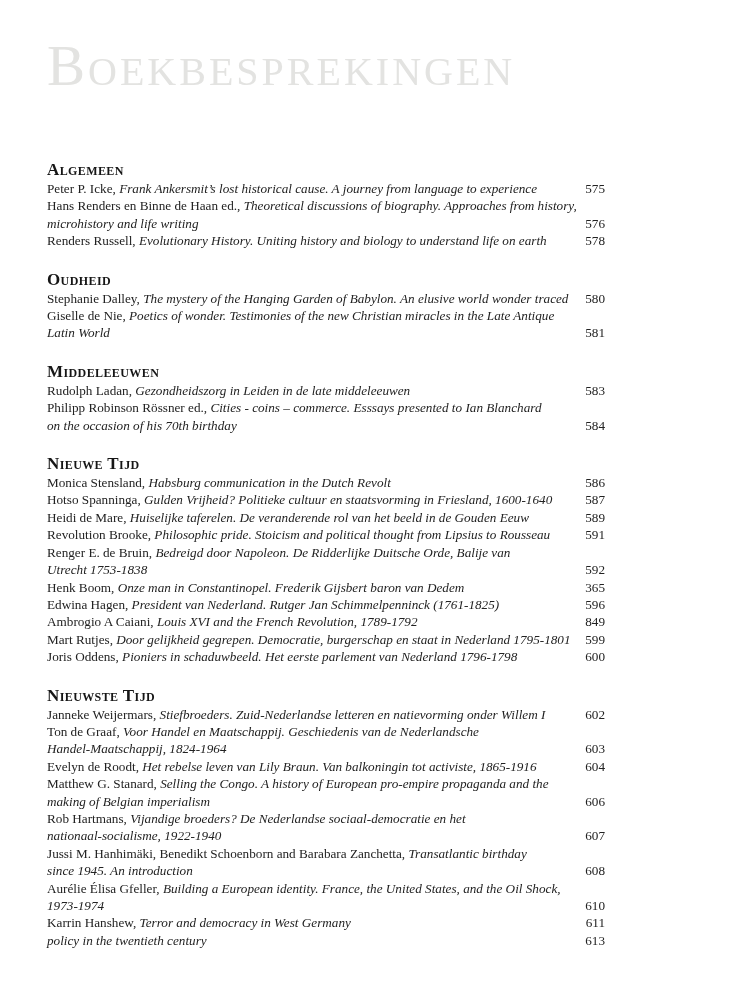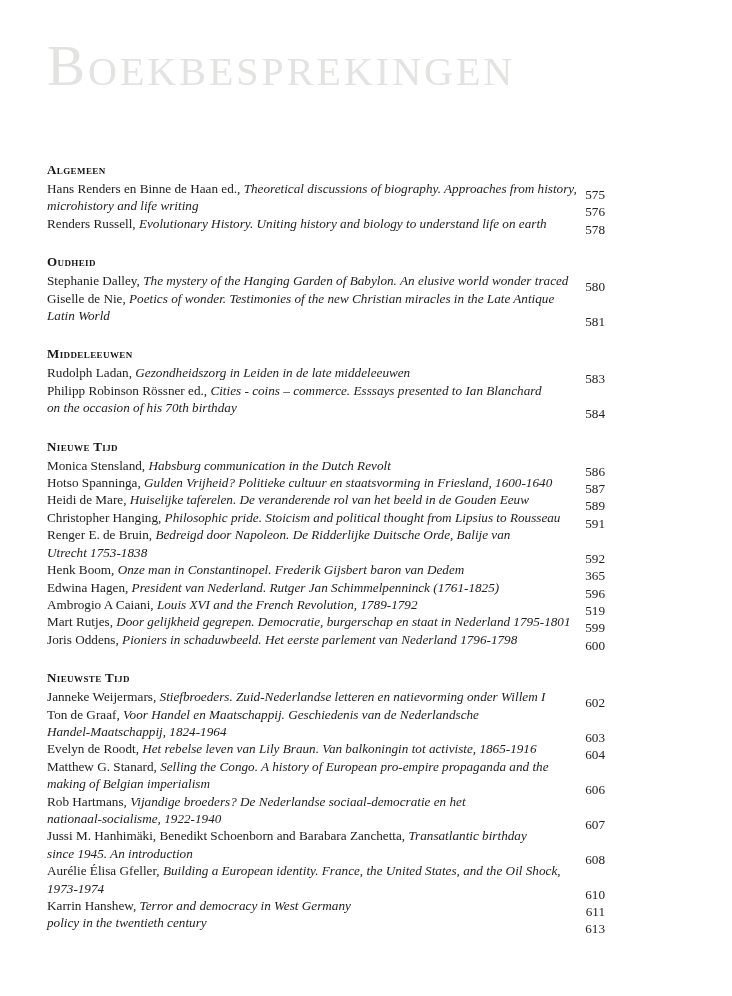--- a/index.html
+++ b/index.html
@@ -26,7 +26,7 @@
   .section + .section { margin-top: 20px; }
   .section-heading {
     font-variant: small-caps;
-    font-size: 13px;
+    font-size: 17px;
     line-height: 20px;
     letter-spacing: 0.4px;
     font-weight: 700;

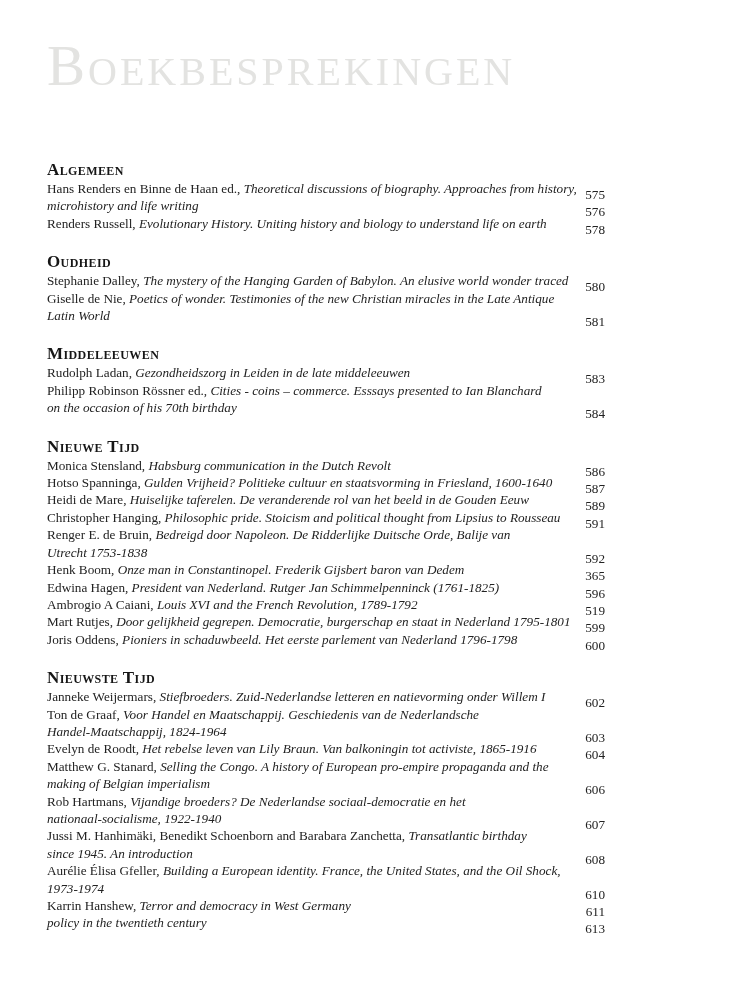--- a/index.html
+++ b/index.html
@@ -60,7 +60,7 @@
 
     <section class="section">
       <h2 class="section-heading">Algemeen</h2>
-      <div class="toc-line"><span class="entry-page">575</span></div>
+      <div class="toc-line"><span><span class="entry-roman">Peter P. Icke, </span><span class="entry-italic">Frank Ankersmit’s lost historical cause. A journey from language to experience</span></span><span class="entry-page">575</span></div>
       <div class="toc-line"><span><span class="entry-roman">Hans Renders en Binne de Haan ed., </span><span class="entry-italic">Theoretical discussions of biography. Approaches from history,</span></span><span class="entry-page"></span></div>
       <div class="toc-line"><span><span class="entry-roman"></span><span class="entry-italic">microhistory and life writing</span></span><span class="entry-page">576</span></div>
       <div class="toc-line"><span><span class="entry-roman">Renders Russell, </span><span class="entry-italic">Evolutionary History. Uniting history and biology to understand life on earth</span></span><span class="entry-page">578</span></div>

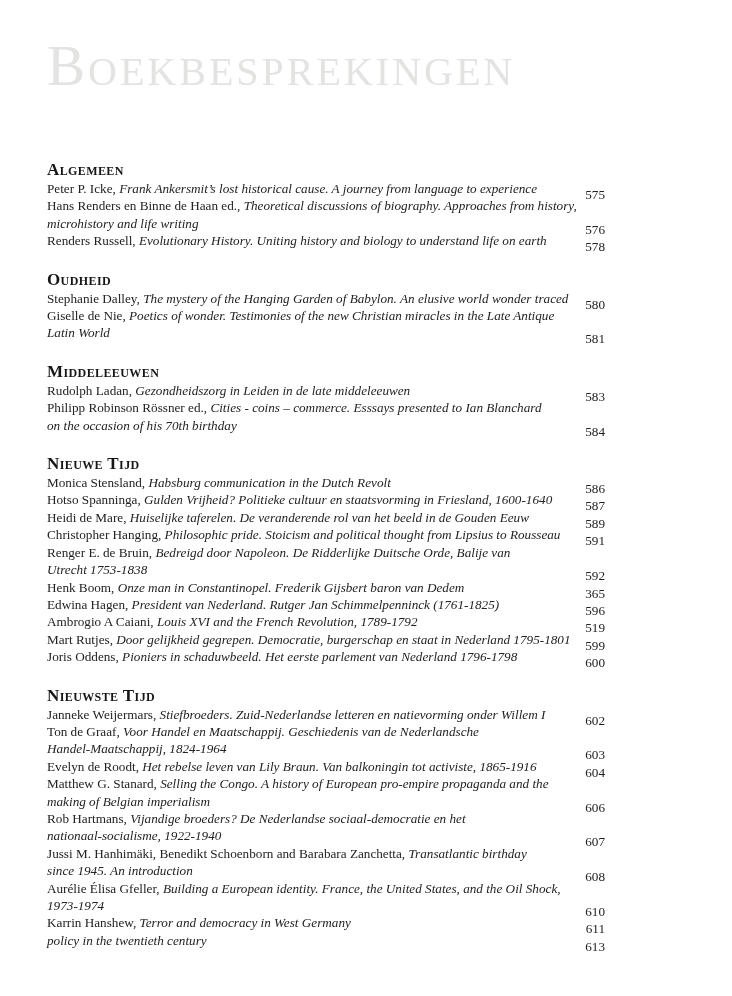--- a/index.html
+++ b/index.html
@@ -44,7 +44,7 @@
   .entry-italic { font-style: italic; }
   .entry-page {
     position: absolute;
-    right: 0; top: 6px;
+    right: 0; top: 0;
     width: 40px;
     text-align: right;
     font-style: normal;

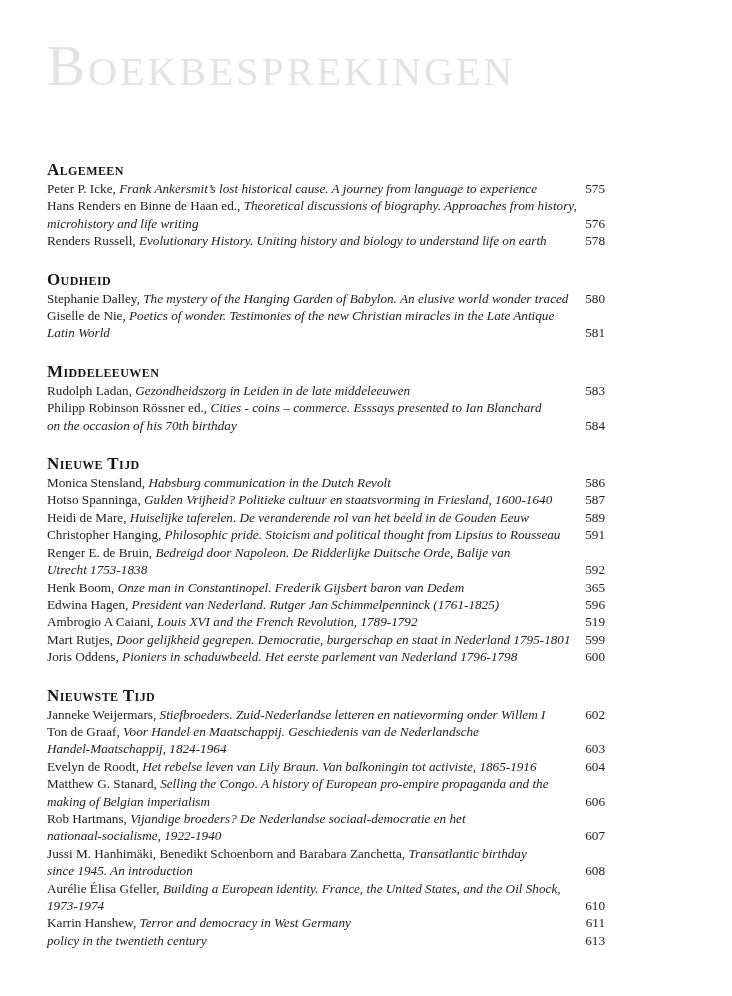--- a/index.html
+++ b/index.html
@@ -85,7 +85,7 @@
       <div class="toc-line"><span><span class="entry-roman">Monica Stensland, </span><span class="entry-italic">Habsburg communication in the Dutch Revolt</span></span><span class="entry-page">586</span></div>
       <div class="toc-line"><span><span class="entry-roman">Hotso Spanninga, </span><span class="entry-italic">Gulden Vrijheid? Politieke cultuur en staatsvorming in Friesland, 1600-1640</span></span><span class="entry-page">587</span></div>
       <div class="toc-line"><span><span class="entry-roman">Heidi de Mare, </span><span class="entry-italic">Huiselijke taferelen. De veranderende rol van het beeld in de Gouden Eeuw</span></span><span class="entry-page">589</span></div>
-      <div class="toc-line"><span><span class="entry-roman">Christopher Hanging, </span><span class="entry-italic">Philosophic pride. Stoicism and political thought from Lipsius to Rousseau</span></span><span class="entry-page">591</span></div>
+      <div class="toc-line"><span><span class="entry-roman">Revolution Brooke, </span><span class="entry-italic">Philosophic pride. Stoicism and political thought from Lipsius to Rousseau</span></span><span class="entry-page">591</span></div>
       <div class="toc-line"><span><span class="entry-roman">Renger E. de Bruin, </span><span class="entry-italic">Bedreigd door Napoleon. De Ridderlijke Duitsche Orde, Balije van</span></span><span class="entry-page"></span></div>
       <div class="toc-line"><span><span class="entry-roman"></span><span class="entry-italic">Utrecht 1753-1838</span></span><span class="entry-page">592</span></div>
       <div class="toc-line"><span><span class="entry-roman">Henk Boom, </span><span class="entry-italic">Onze man in Constantinopel. Frederik Gijsbert baron van Dedem</span></span><span class="entry-page">365</span></div>

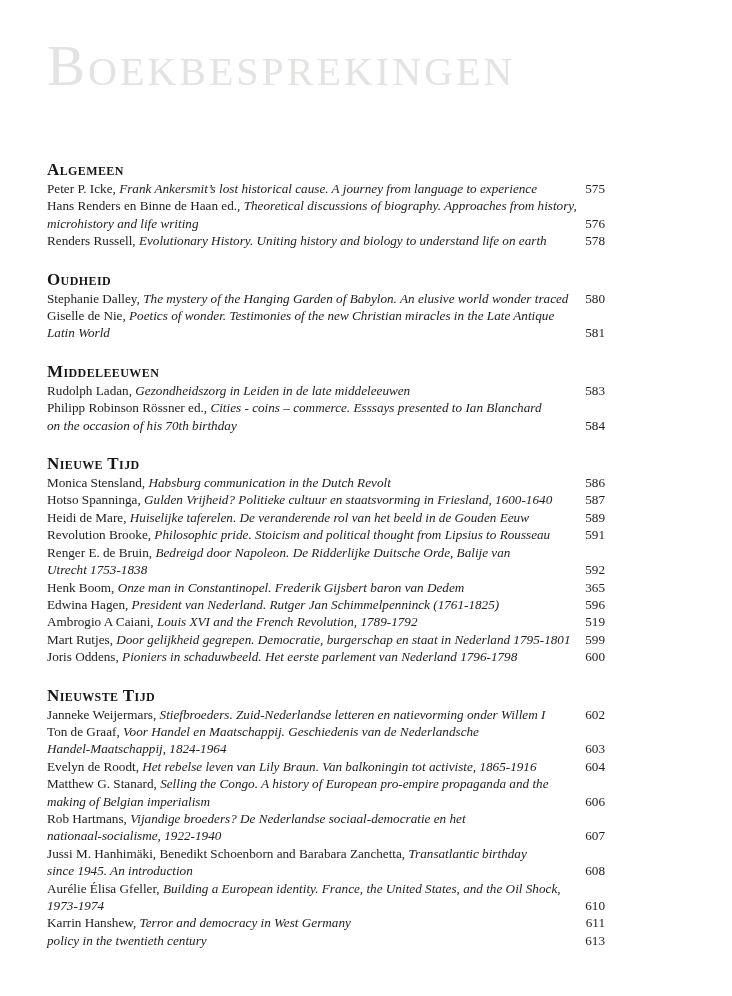--- a/index.html
+++ b/index.html
@@ -90,7 +90,7 @@
       <div class="toc-line"><span><span class="entry-roman"></span><span class="entry-italic">Utrecht 1753-1838</span></span><span class="entry-page">592</span></div>
       <div class="toc-line"><span><span class="entry-roman">Henk Boom, </span><span class="entry-italic">Onze man in Constantinopel. Frederik Gijsbert baron van Dedem</span></span><span class="entry-page">365</span></div>
       <div class="toc-line"><span><span class="entry-roman">Edwina Hagen, </span><span class="entry-italic">President van Nederland. Rutger Jan Schimmelpenninck (1761-1825)</span></span><span class="entry-page">596</span></div>
-      <div class="toc-line"><span><span class="entry-roman">Ambrogio A Caiani, </span><span class="entry-italic">Louis XVI and the French Revolution, 1789-1792</span></span><span class="entry-page">519</span></div>
+      <div class="toc-line"><span><span class="entry-roman">Ambrogio A Caiani, </span><span class="entry-italic">Louis XVI and the French Revolution, 1789-1792</span></span><span class="entry-page">849</span></div>
       <div class="toc-line"><span><span class="entry-roman">Mart Rutjes, </span><span class="entry-italic">Door gelijkheid gegrepen. Democratie, burgerschap en staat in Nederland 1795-1801</span></span><span class="entry-page">599</span></div>
       <div class="toc-line"><span><span class="entry-roman">Joris Oddens, </span><span class="entry-italic">Pioniers in schaduwbeeld. Het eerste parlement van Nederland 1796-1798</span></span><span class="entry-page">600</span></div>
     </section>

